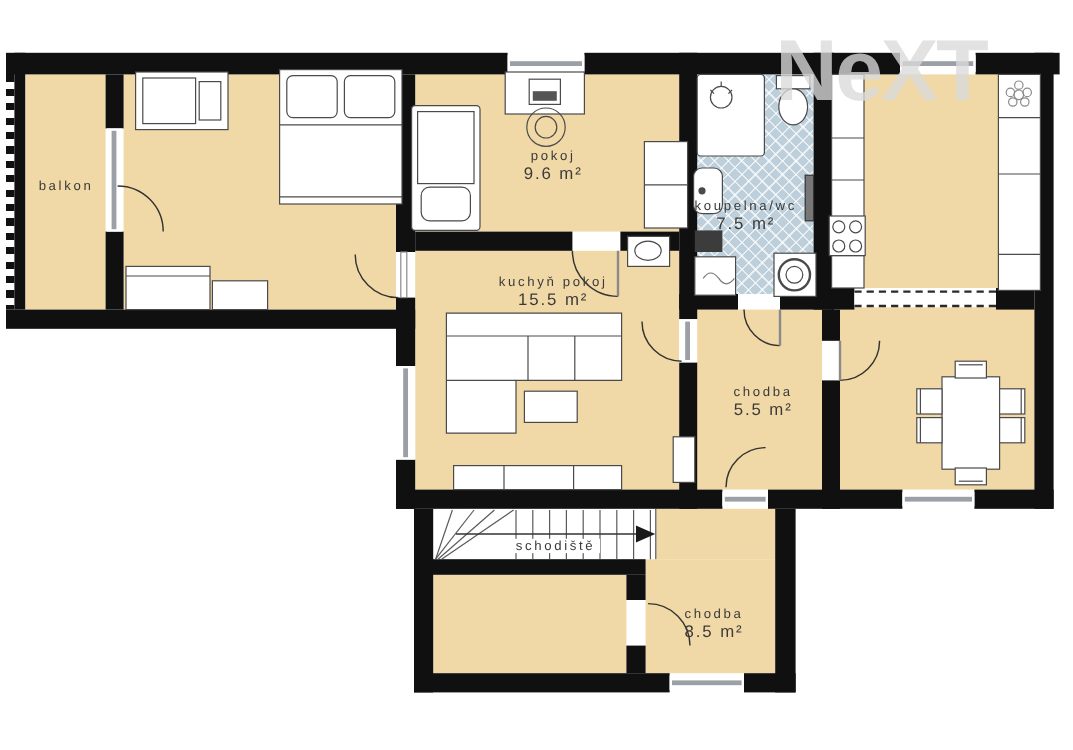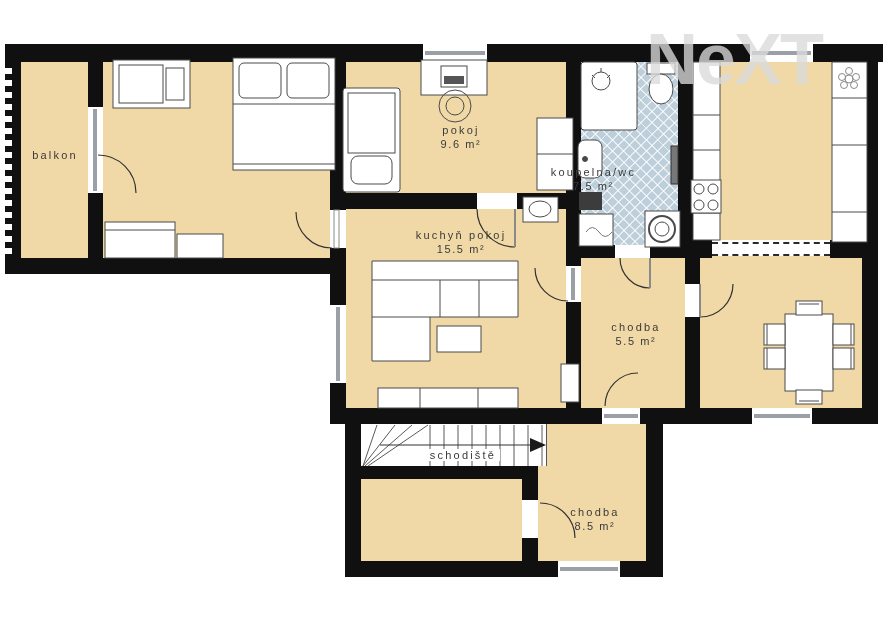--- a/index.html
+++ b/index.html
@@ -22,7 +22,7 @@
   svg.overlay{position:absolute;left:0;top:0;z-index:5;}
   .lbl{position:absolute;z-index:6;text-align:center;color:#3a3a3a;pointer-events:none;}
   .rname{font-size:11px;letter-spacing:2.2px;line-height:13px;white-space:nowrap;}
-  .rarea{font-size:11px;letter-spacing:1.6px;line-height:15px;white-space:nowrap;}
+  .rarea{font-size:14px;letter-spacing:1.6px;line-height:15px;white-space:nowrap;}
   .stairbg{background:#ffffff;padding:0 4px;}
   .watermark{position:absolute;z-index:7;left:646px;top:18px;
     font-size:72px;font-weight:bold;letter-spacing:-2px;

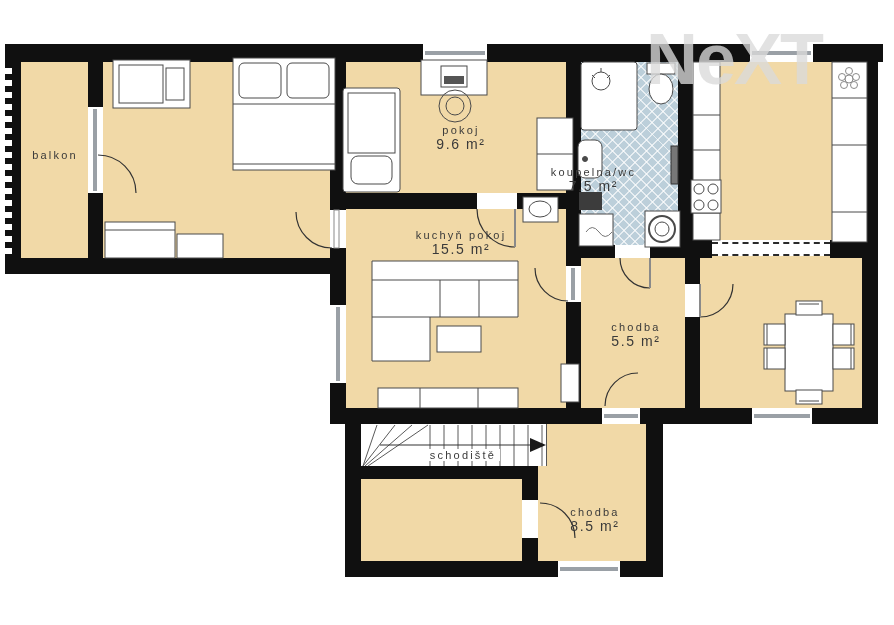--- a/index.html
+++ b/index.html
@@ -255,7 +255,7 @@
     <div class="rname">pokoj</div>
     <div class="rarea">9.6 m²</div>
   </div>
-    <div class="lbl" style="left:545px;top:166px;width:97px">
+    <div class="lbl" style="left:573px;top:166px;width:97px">
     <div class="rname">koupelna/wc</div>
     <div class="rarea">7.5 m²</div>
   </div>

